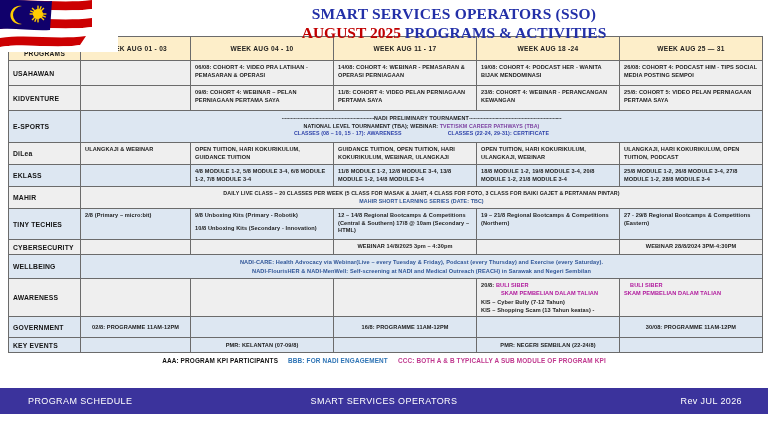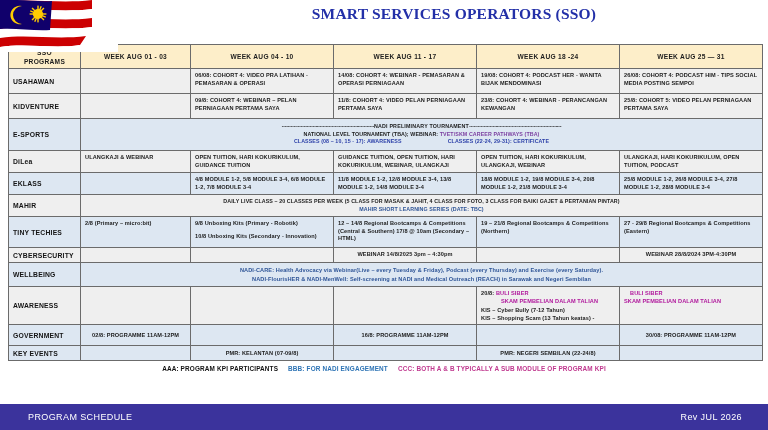--- a/index.html
+++ b/index.html
@@ -12,7 +12,7 @@
   #page{position:relative;width:768px;height:430px;background:#fff;box-sizing:border-box;}
 
   
-  .header{position:relative;height:44px;background:#fff;}
+  .header{position:relative;height:36px;background:#fff;}
   .flag{position:absolute;left:0;top:0;width:118px;height:52px;overflow:hidden;}
   .flag svg{display:block;}
   .titles{position:absolute;left:150px;right:10px;top:4px;text-align:center;}

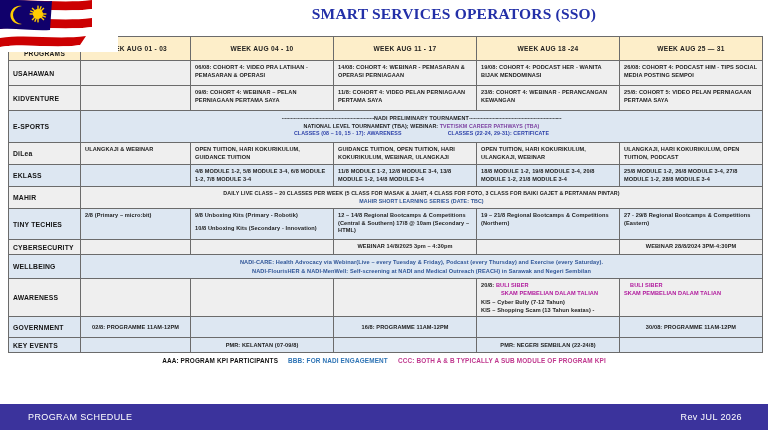--- a/index.html
+++ b/index.html
@@ -137,6 +137,7 @@
 
     <div class="titles">
       <div class="title1">SMART SERVICES OPERATORS (SSO)</div>
+      <div class="title2"><span class="red">AUGUST 2025</span> <span>PROGRAMS &amp; ACTIVITIES</span></div>
     </div>
   </div>
 

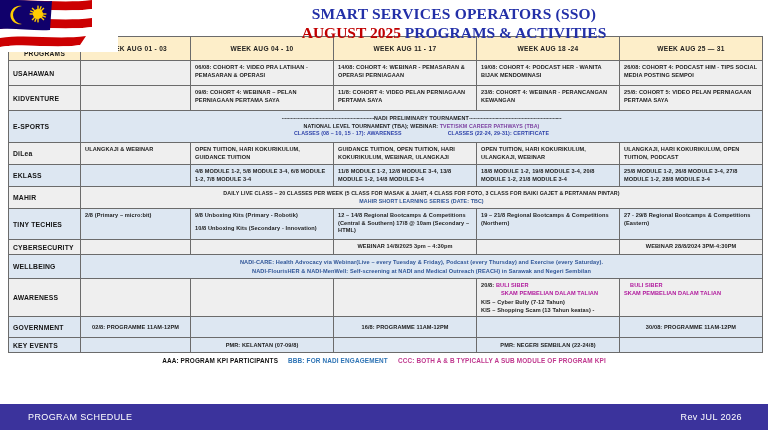--- a/index.html
+++ b/index.html
@@ -87,7 +87,7 @@
 
   
   .footer{
-    position:absolute;left:0;bottom:0;width:768px;height:26px;
+    position:absolute;left:0;bottom:16px;width:768px;height:26px;
     background:#3b339c;color:#ffffff;
     display:flex;align-items:center;
     font-size:9px;letter-spacing:.4px;

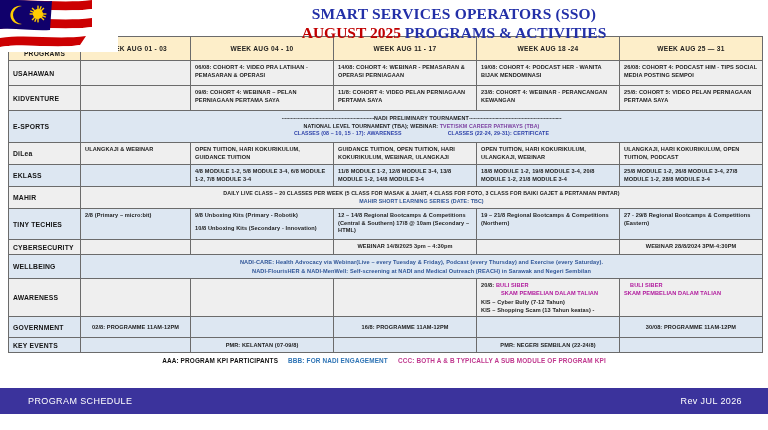--- a/index.html
+++ b/index.html
@@ -305,6 +305,7 @@
 
   <div class="footer">
     <span class="fl">PROGRAM SCHEDULE</span>
+    <span class="fc">SMART SERVICES OPERATORS</span>
     <span class="fr">Rev  JUL 2026</span>
   </div>
 

